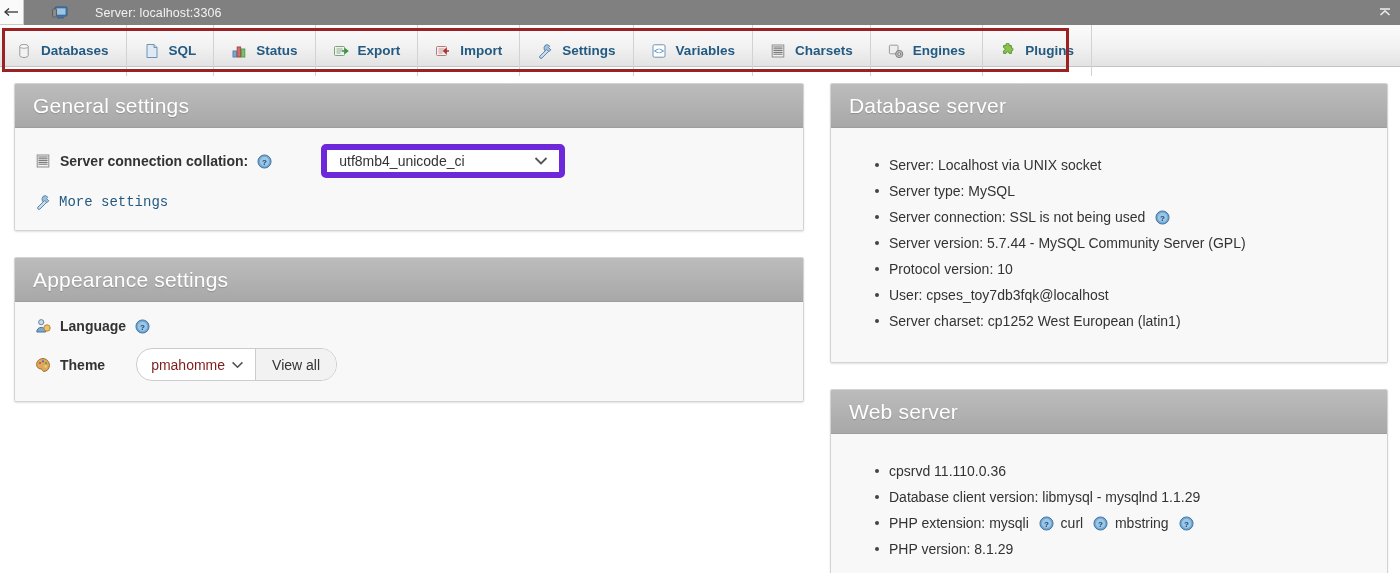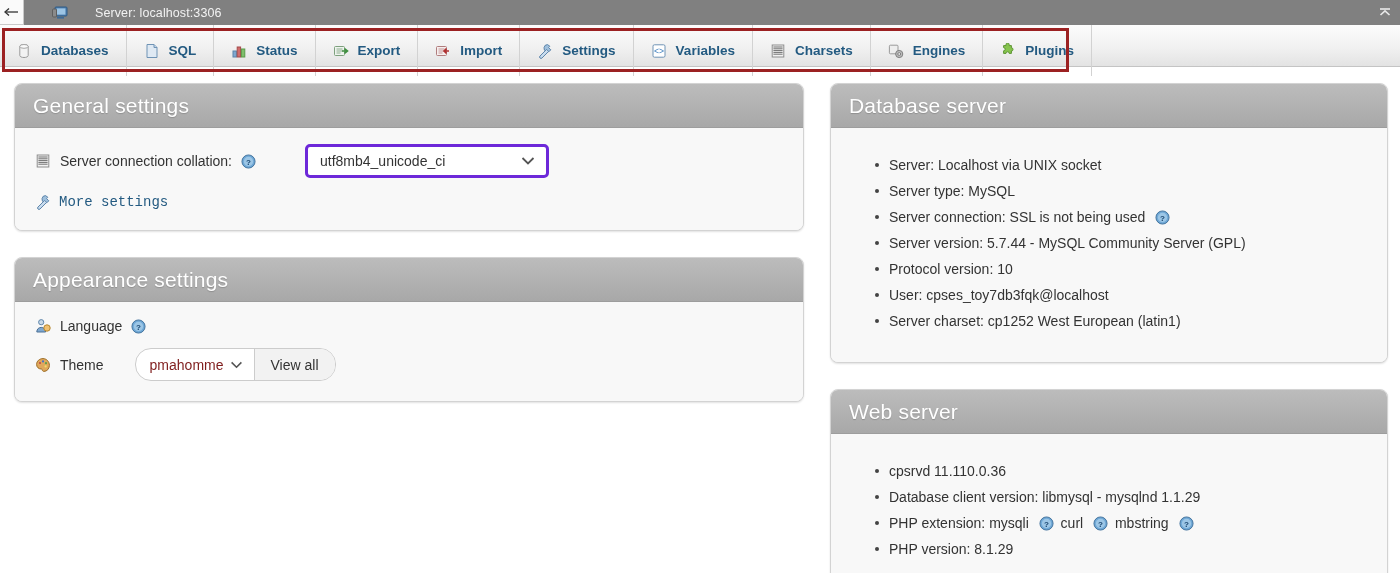--- a/index.html
+++ b/index.html
@@ -109,7 +109,7 @@
   .panel {
     background: #f6f6f6;
     border: 1px solid #d3d3d3;
-    border-radius: 8px;
+    border-radius: 2px;
     margin-bottom: 26px;
     box-shadow: 0 1px 2px rgba(0,0,0,.12);
     overflow: hidden;

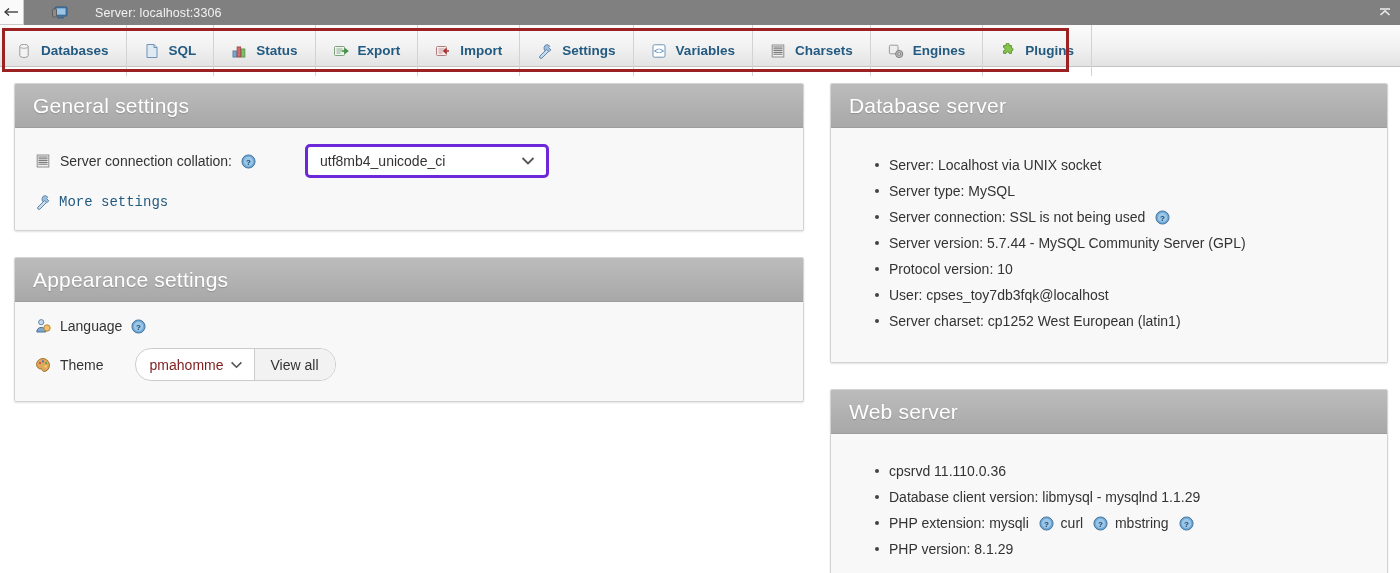--- a/index.html
+++ b/index.html
@@ -146,6 +146,7 @@
     color: #333333;
     font-size: 14px;
     white-space: nowrap;
+    font-weight: bold;
   }
   .ico-16 { width: 16px; height: 16px; flex:0 0 auto; display:block; }
 

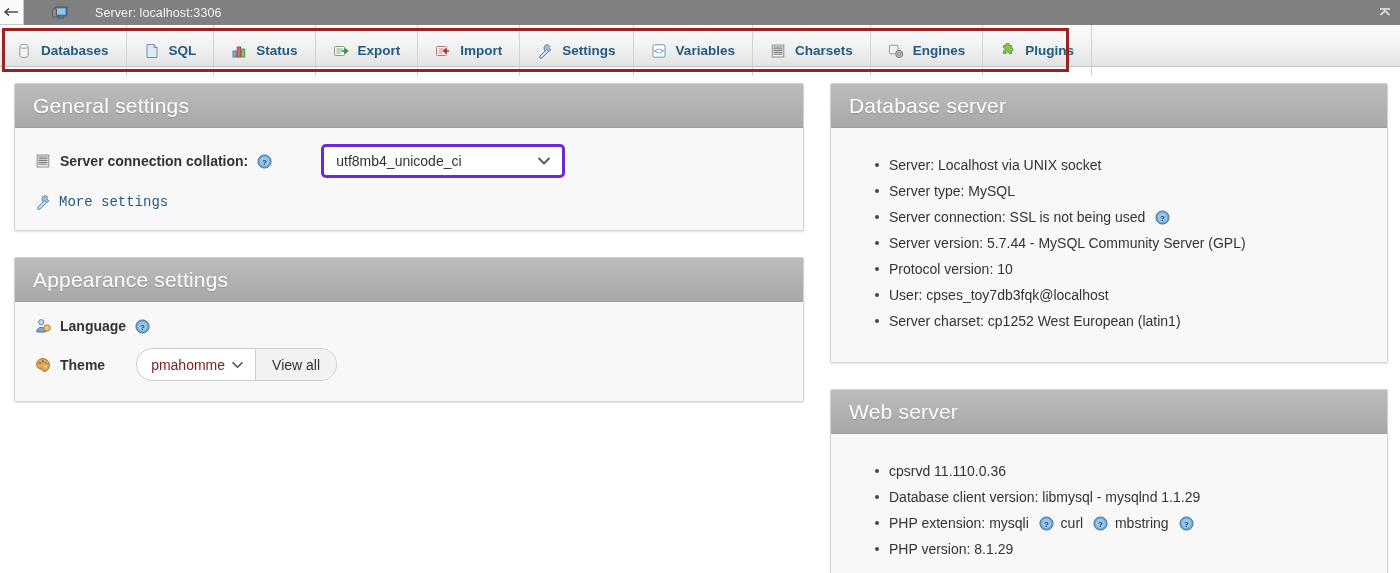--- a/index.html
+++ b/index.html
@@ -160,7 +160,7 @@
     position: relative;
     height: 34px;
     background: #ffffff;
-    border: 3px solid #6d28d9;
+    border: 6px solid #6d28d9;
     border-radius: 5px;
     display: flex;
     align-items: center;

